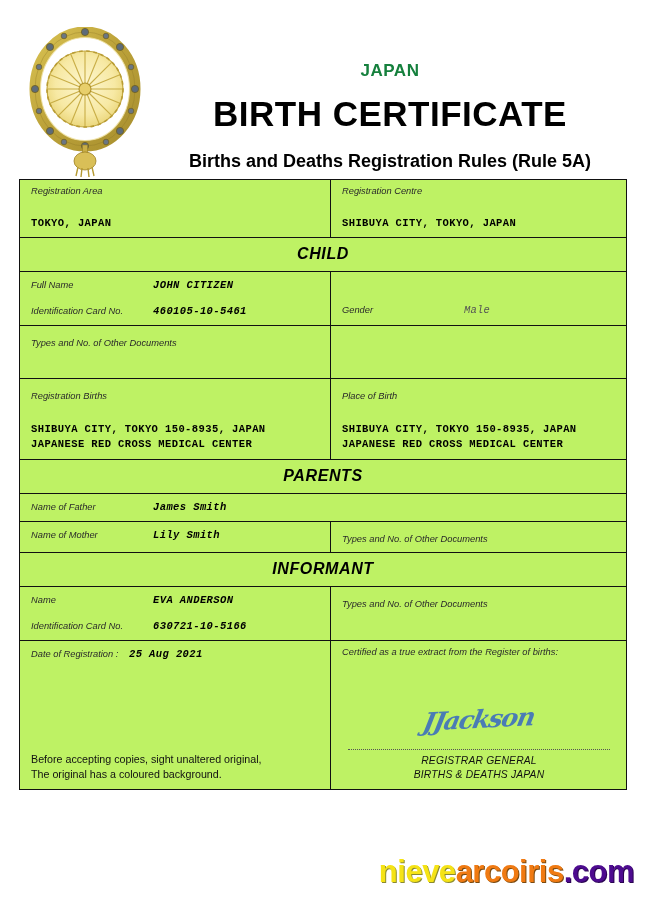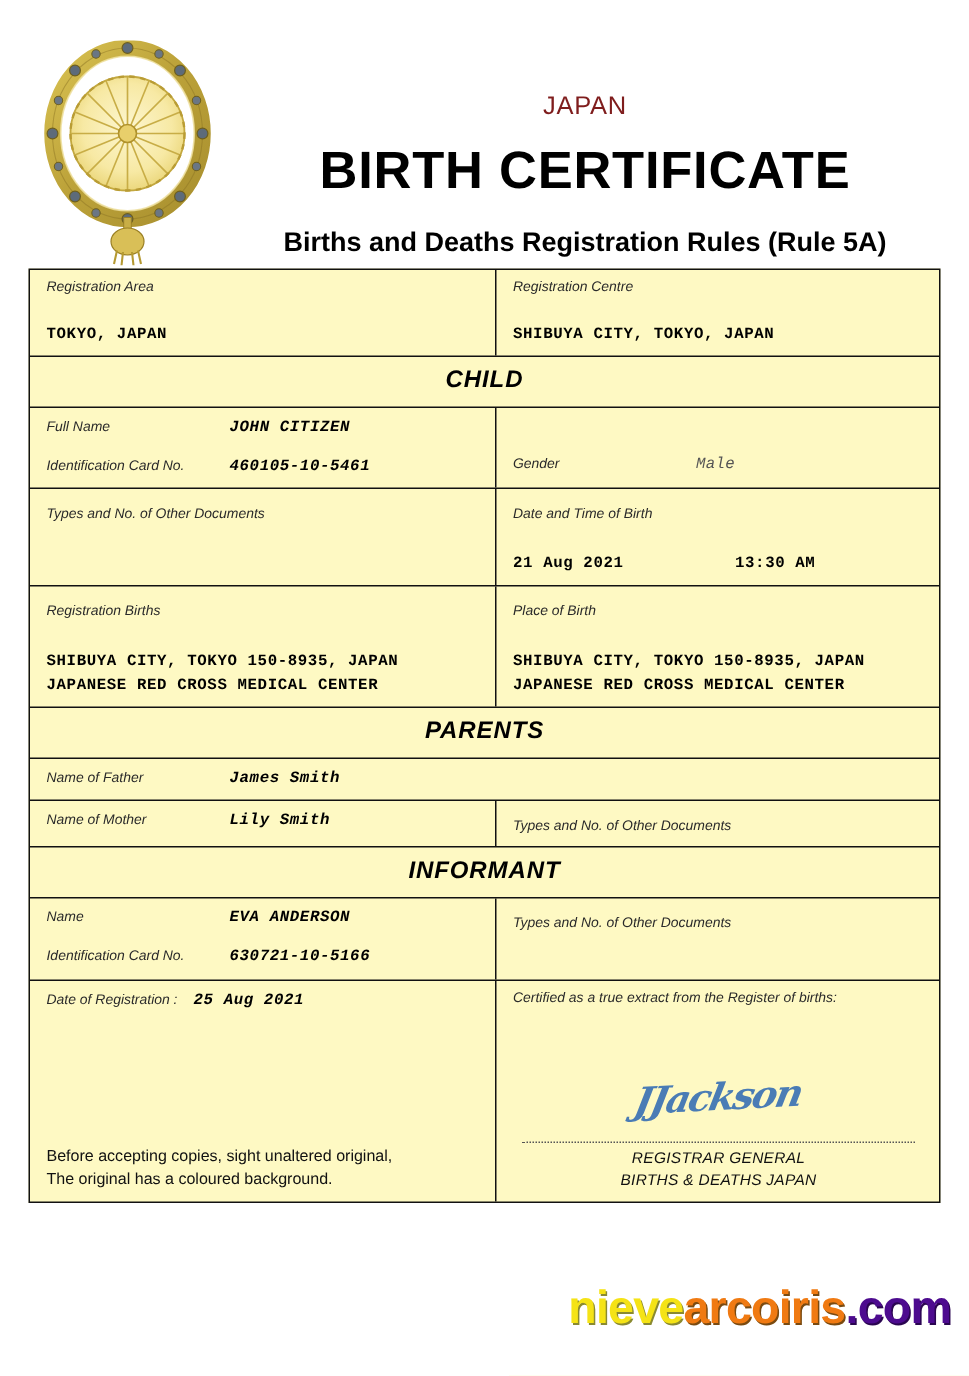--- a/index.html
+++ b/index.html
@@ -38,9 +38,9 @@
   }
   .country {
     font-size: 17px;
-    font-weight: normal;
+    font-weight: bold;
     letter-spacing: 0.5px;
-    color: #7f1d1d;
+    color: #15803d;
     margin-top: 62px;
     line-height: 1;
   }

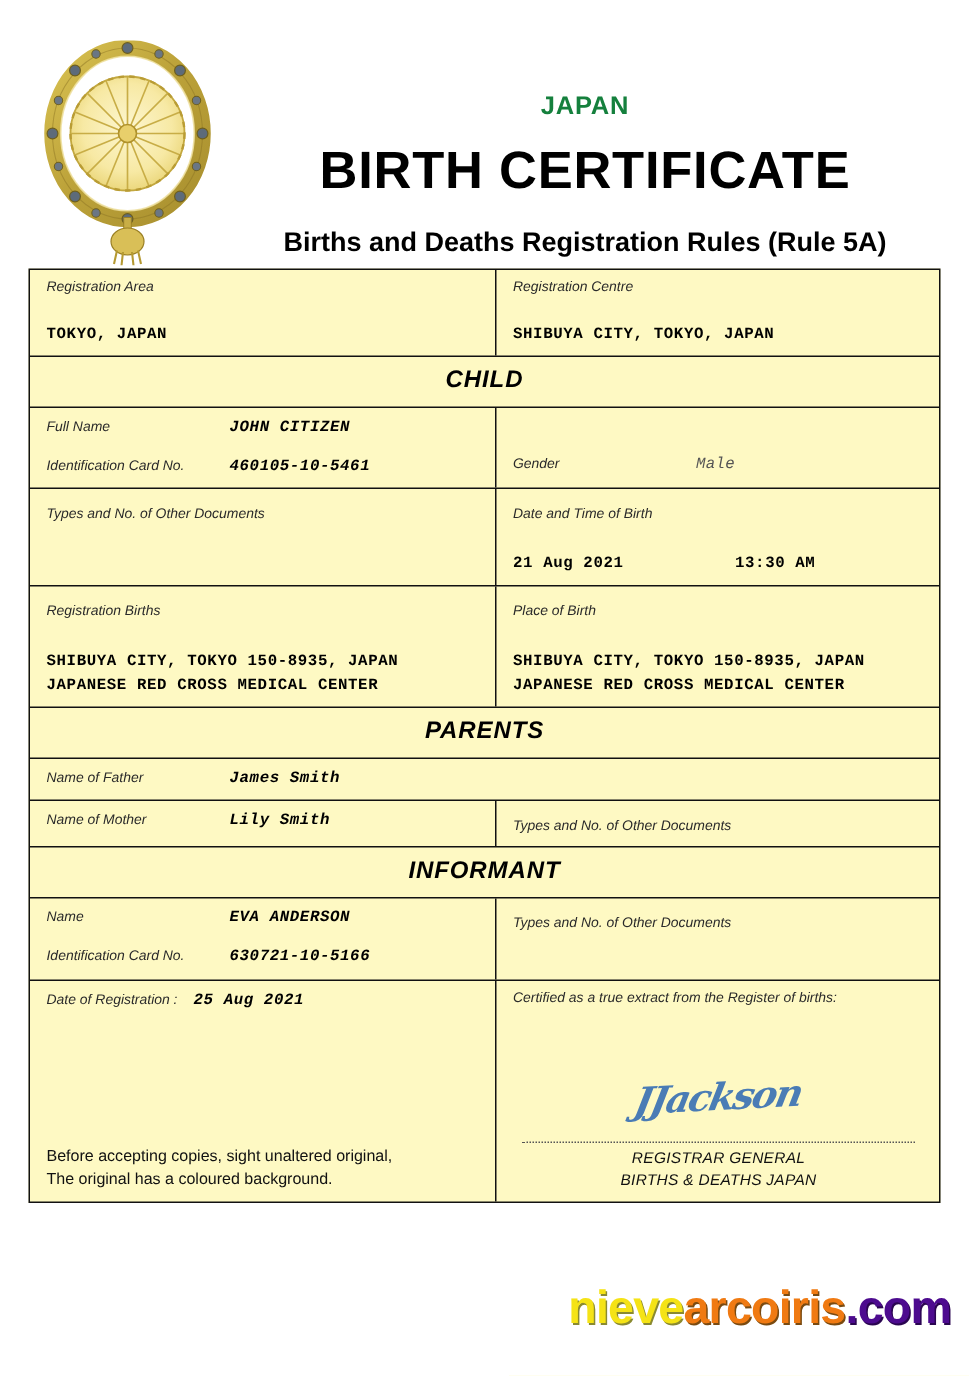--- a/index.html
+++ b/index.html
@@ -68,7 +68,7 @@
     width: 608px;
     border: 1.4px solid #111;
     box-sizing: border-box;
-    background: #fef9c3;
+    background: #bef264;
   }
   .row {
     display: flex;

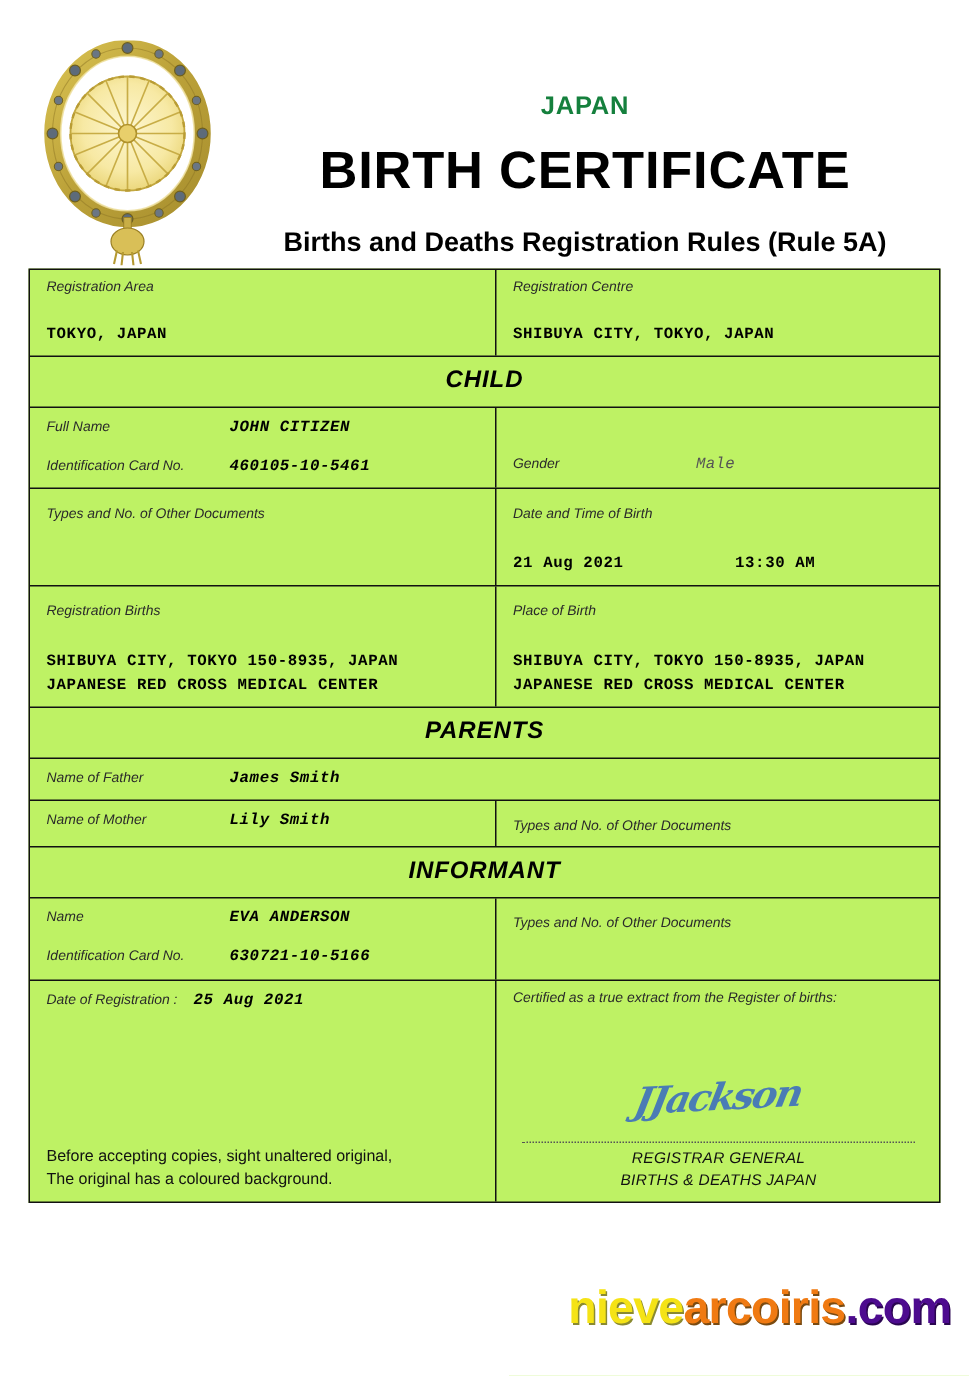--- a/index.html
+++ b/index.html
@@ -313,13 +313,6 @@
     <div class="cell left h-64">
       <span class="lbl">Types and No. of Other Documents</span>
     </div>
-    <div class="cell right h-64">
-      <span class="lbl">Date and Time of Birth</span>
-      <div class="dob-line" style="margin-top:19px;">
-        <span class="val d1">21 Aug 2021</span>
-        <span class="val">13:30 AM</span>
-      </div>
-    </div>
   </div>
 
   <div class="row">

